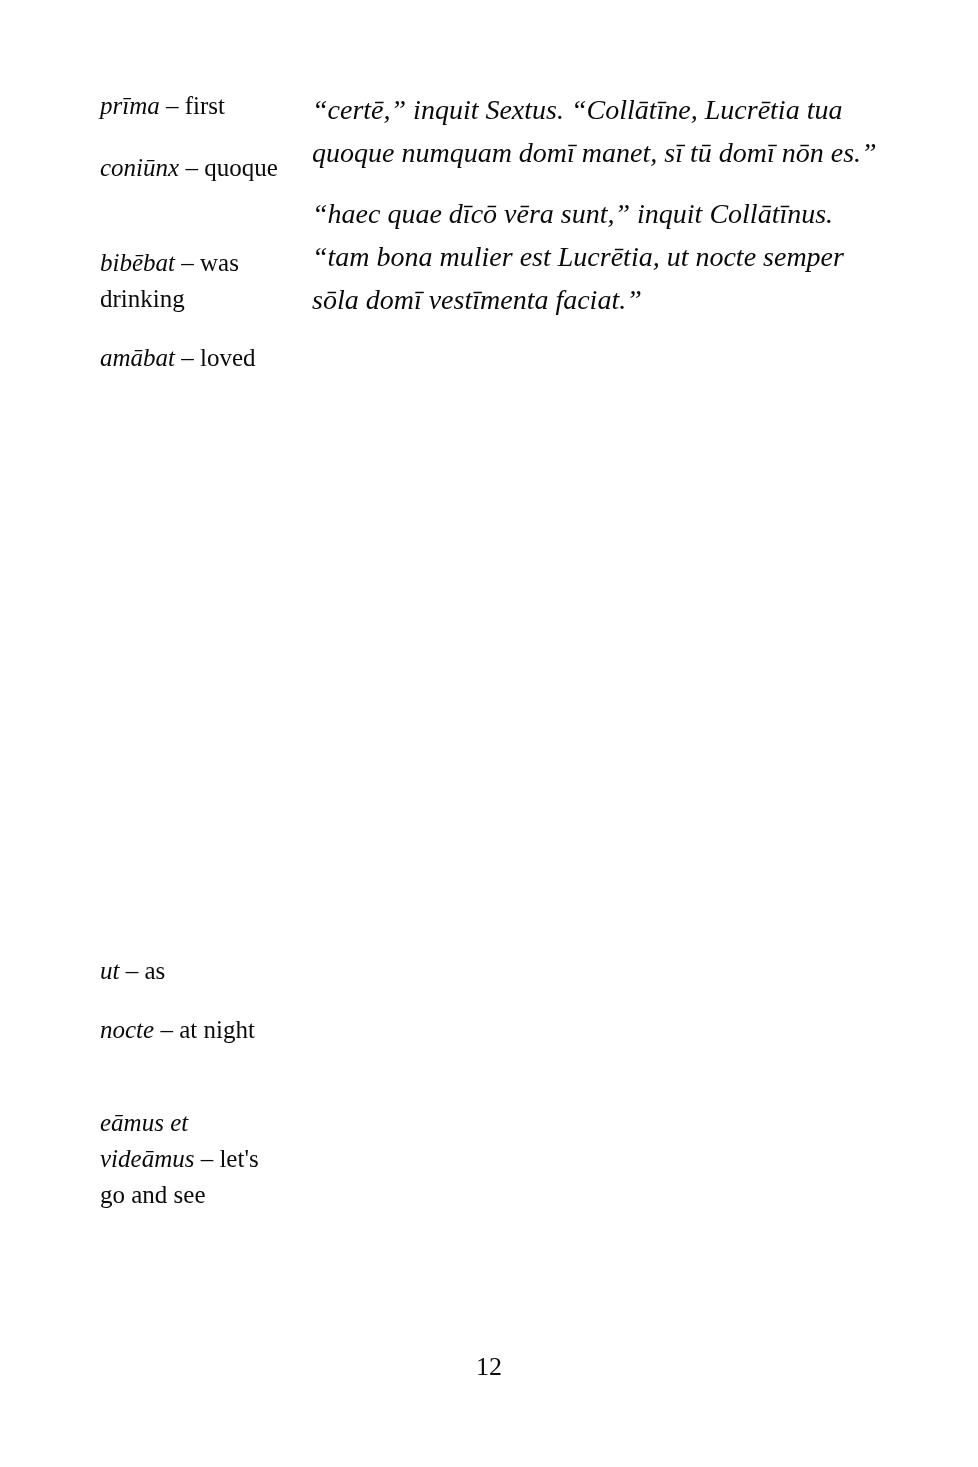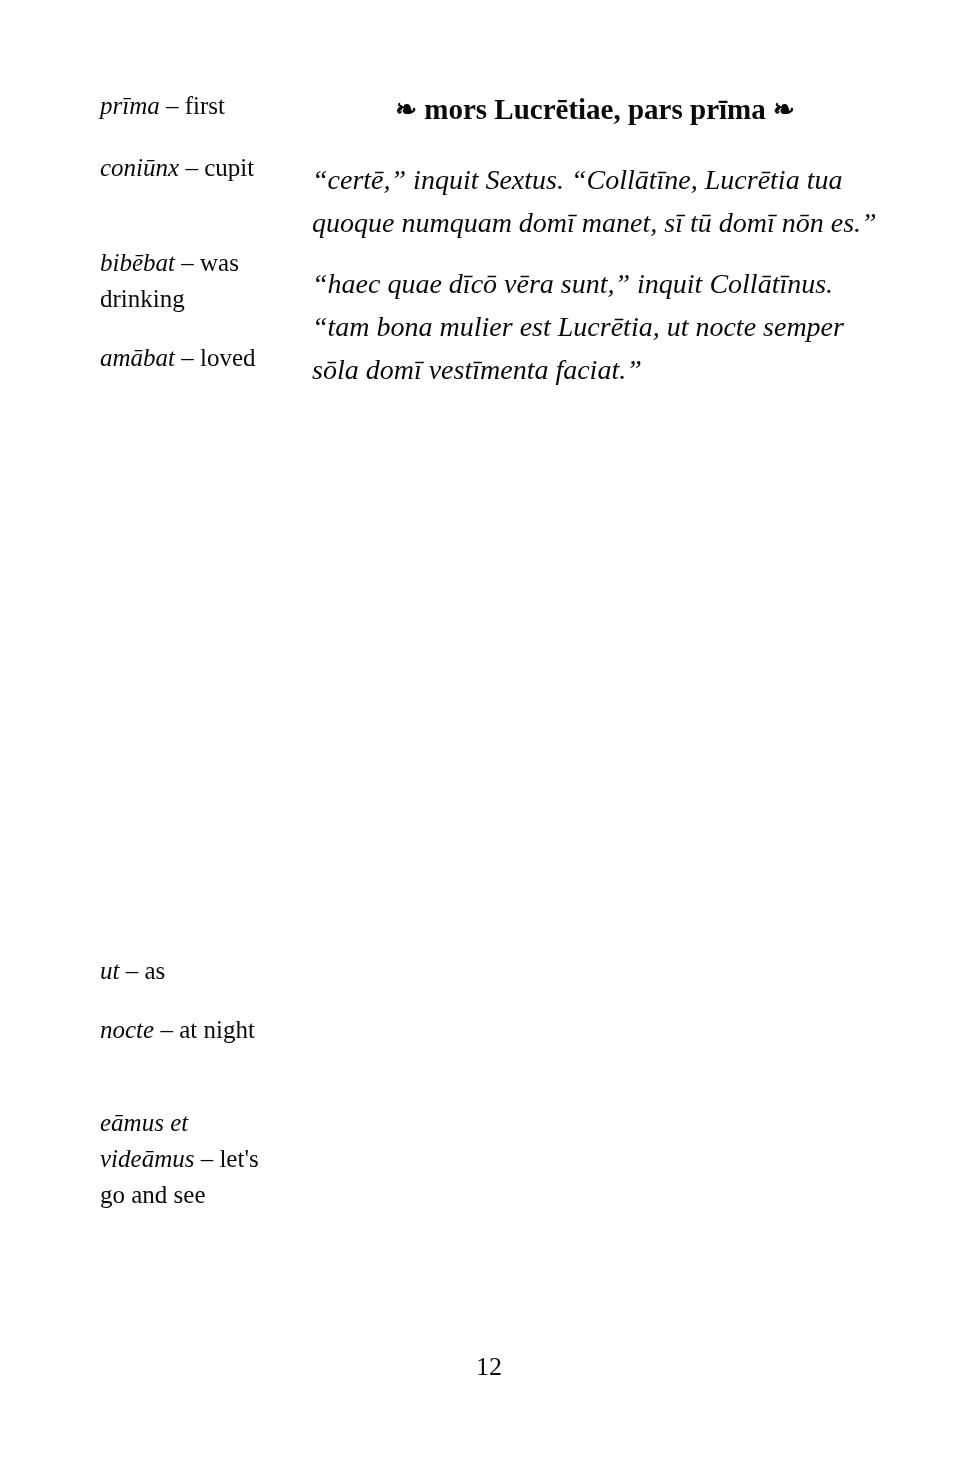--- a/index.html
+++ b/index.html
@@ -108,7 +108,6 @@
 </div>
 
 <div class="main-col">
-  <h1 class="title"><span class="ornament">❧</span> <span>mors Lucrētiae, pars prīma</span> <span class="ornament">❧</span></h1>
 
   <p class="para">“certē,” inquit Sextus. “Collātīne, Lucrētia tua quoque numquam domī manet, sī tū domī nōn es.”</p>
   <p class="para">“haec quae dīcō vēra sunt,”  inquit Collātīnus. “tam bona mulier est Lucrētia, ut nocte semper sōla domī vestīmenta faciat.”</p>

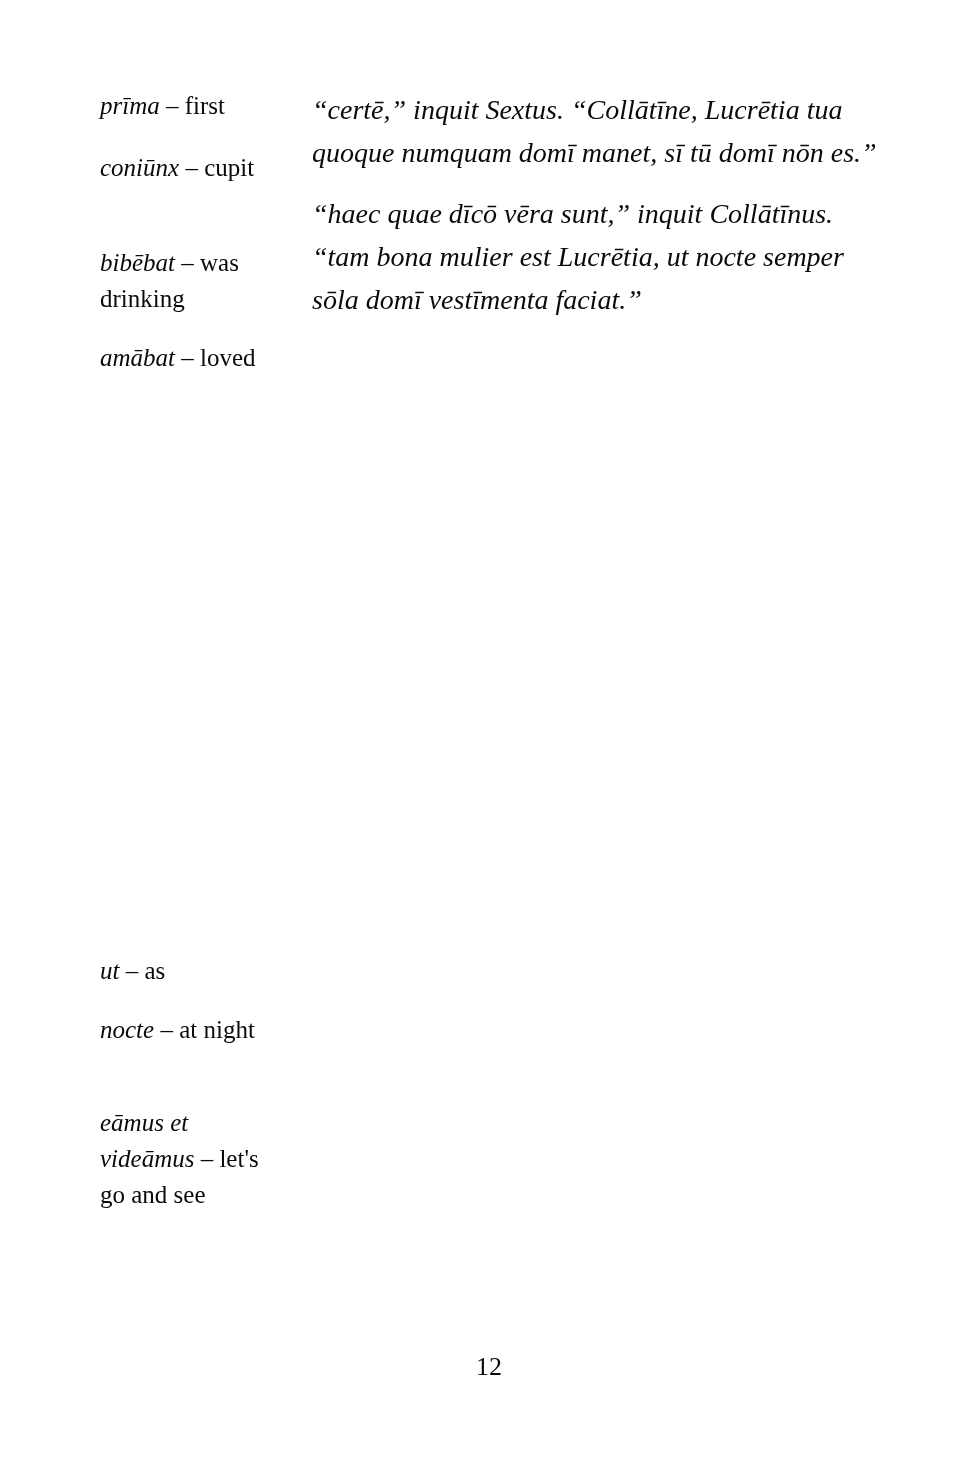--- a/index.html
+++ b/index.html
@@ -79,7 +79,7 @@
 <div class="gloss" style="top: 150px;">
   <span class="lat">coniūnx</span>
   <span class="dash">–</span>
-  <span class="eng">cupit</span>
+  <span class="eng">quoque</span>
 </div>
 <div class="gloss" style="top: 245px;">
   <span class="lat">bibēbat</span>

